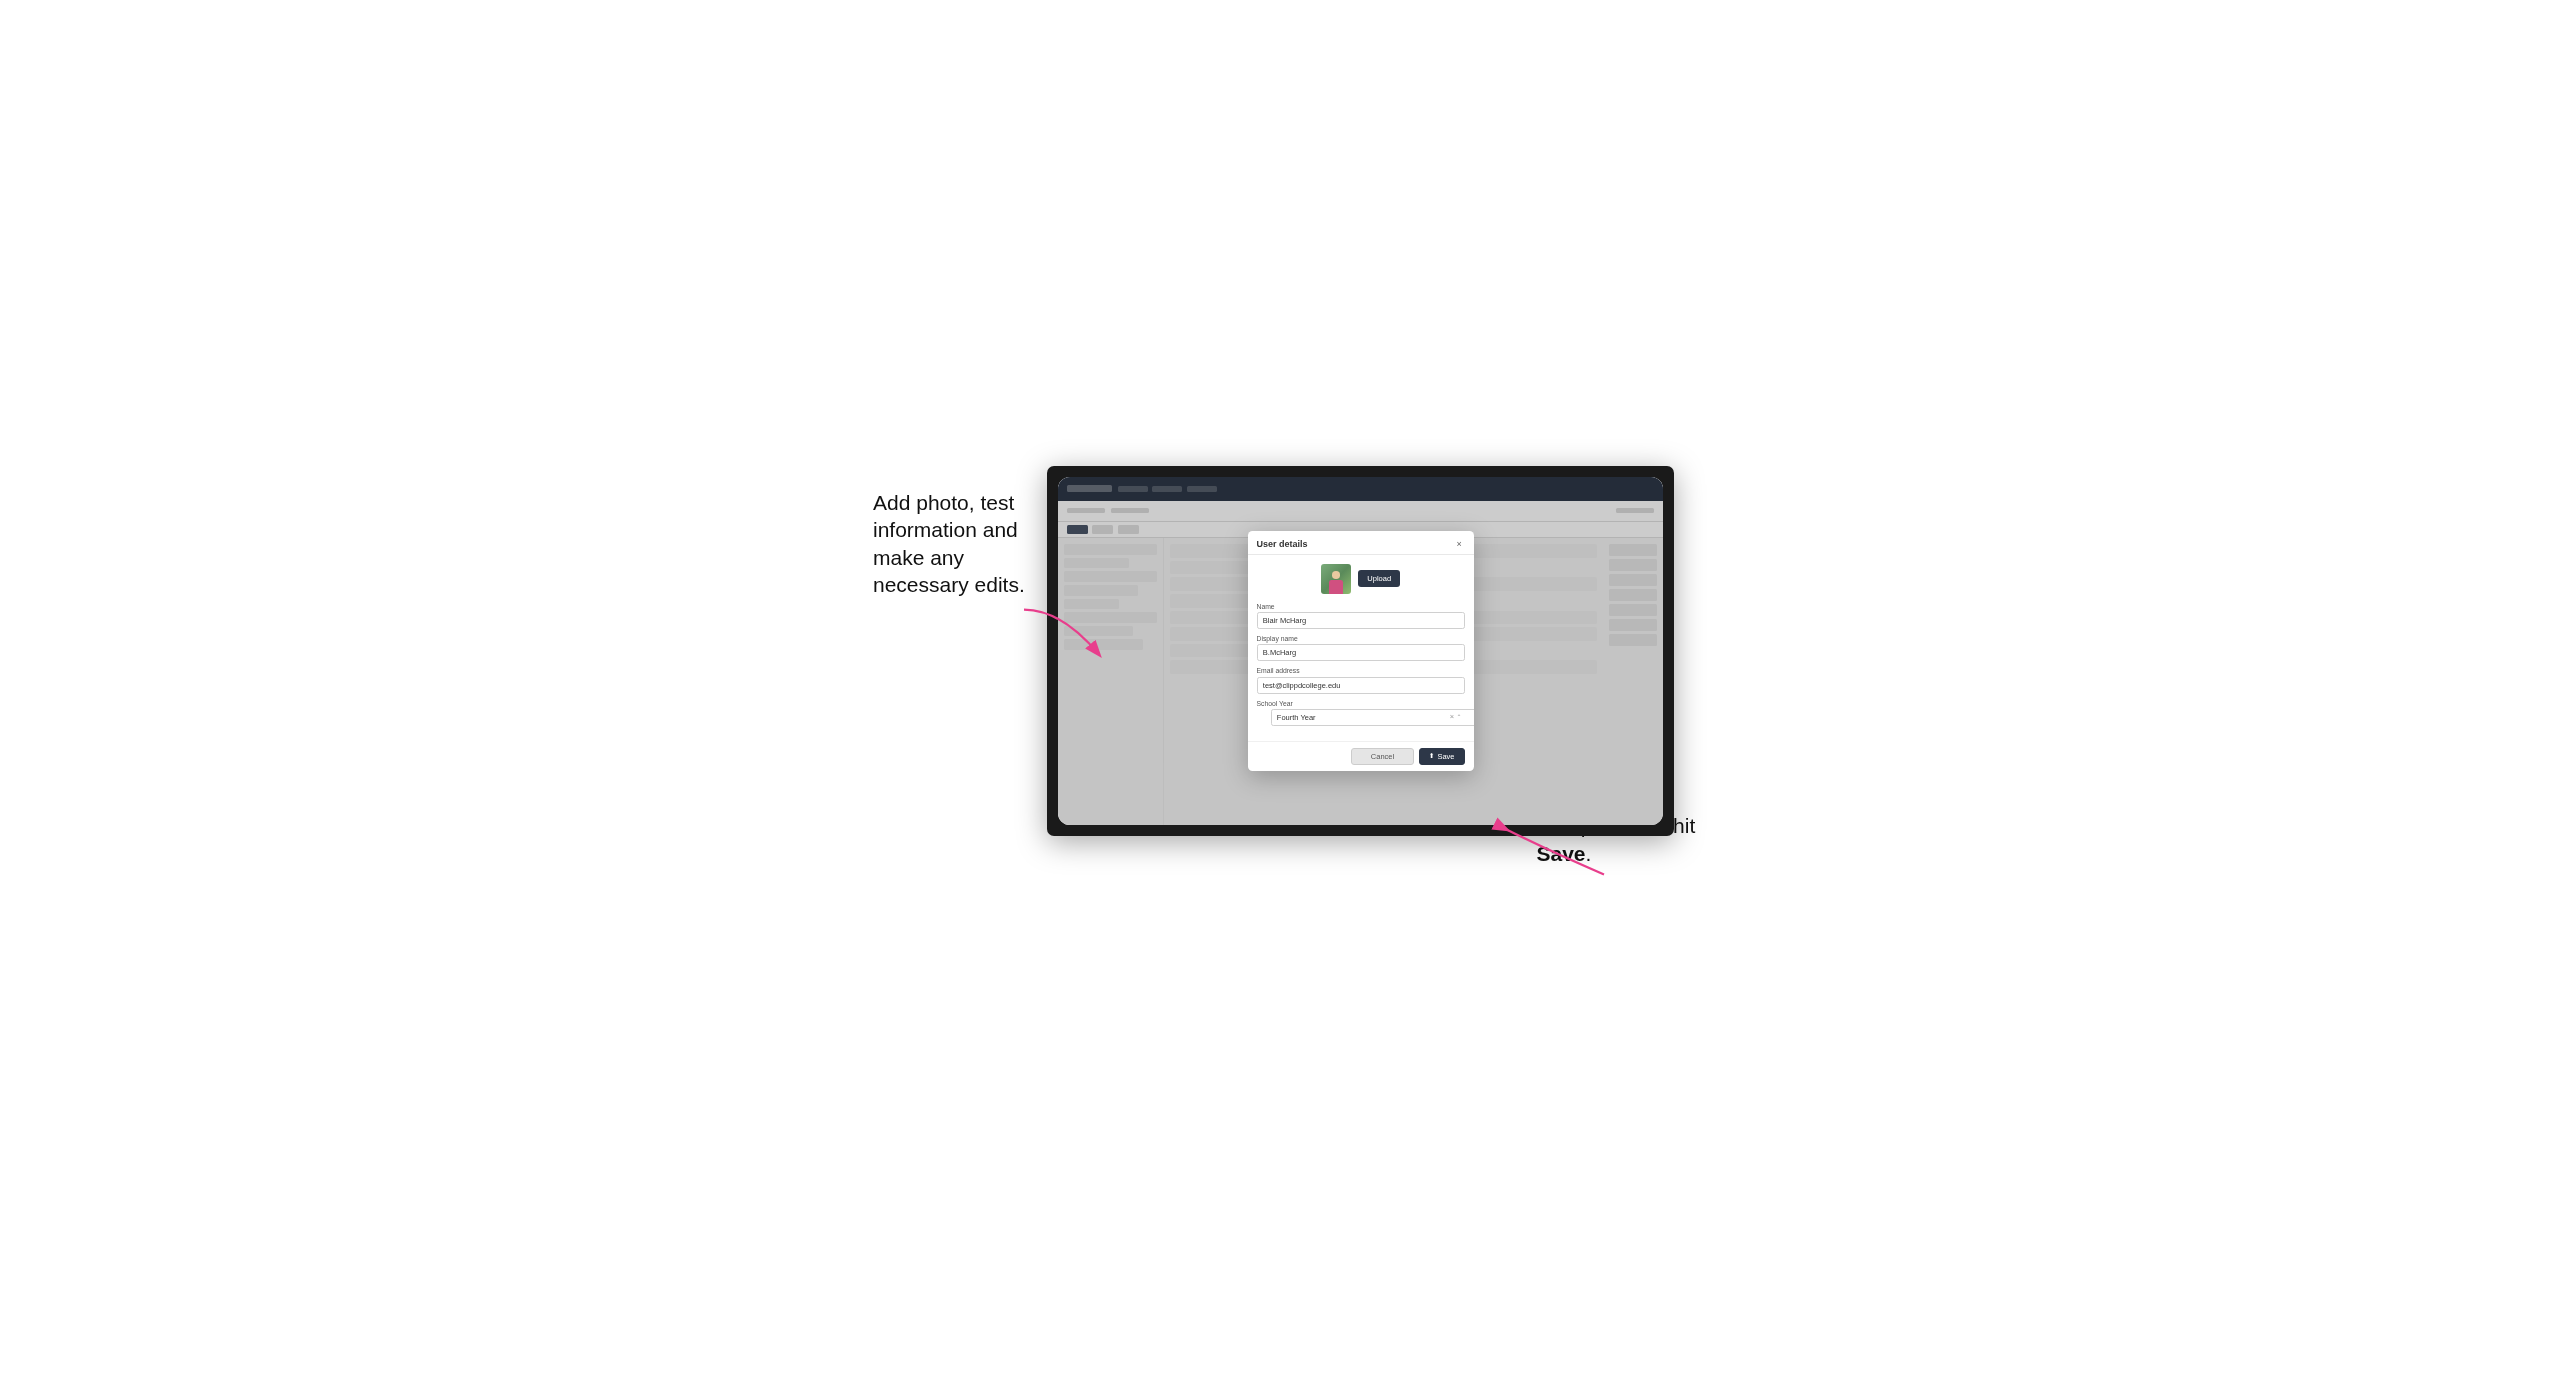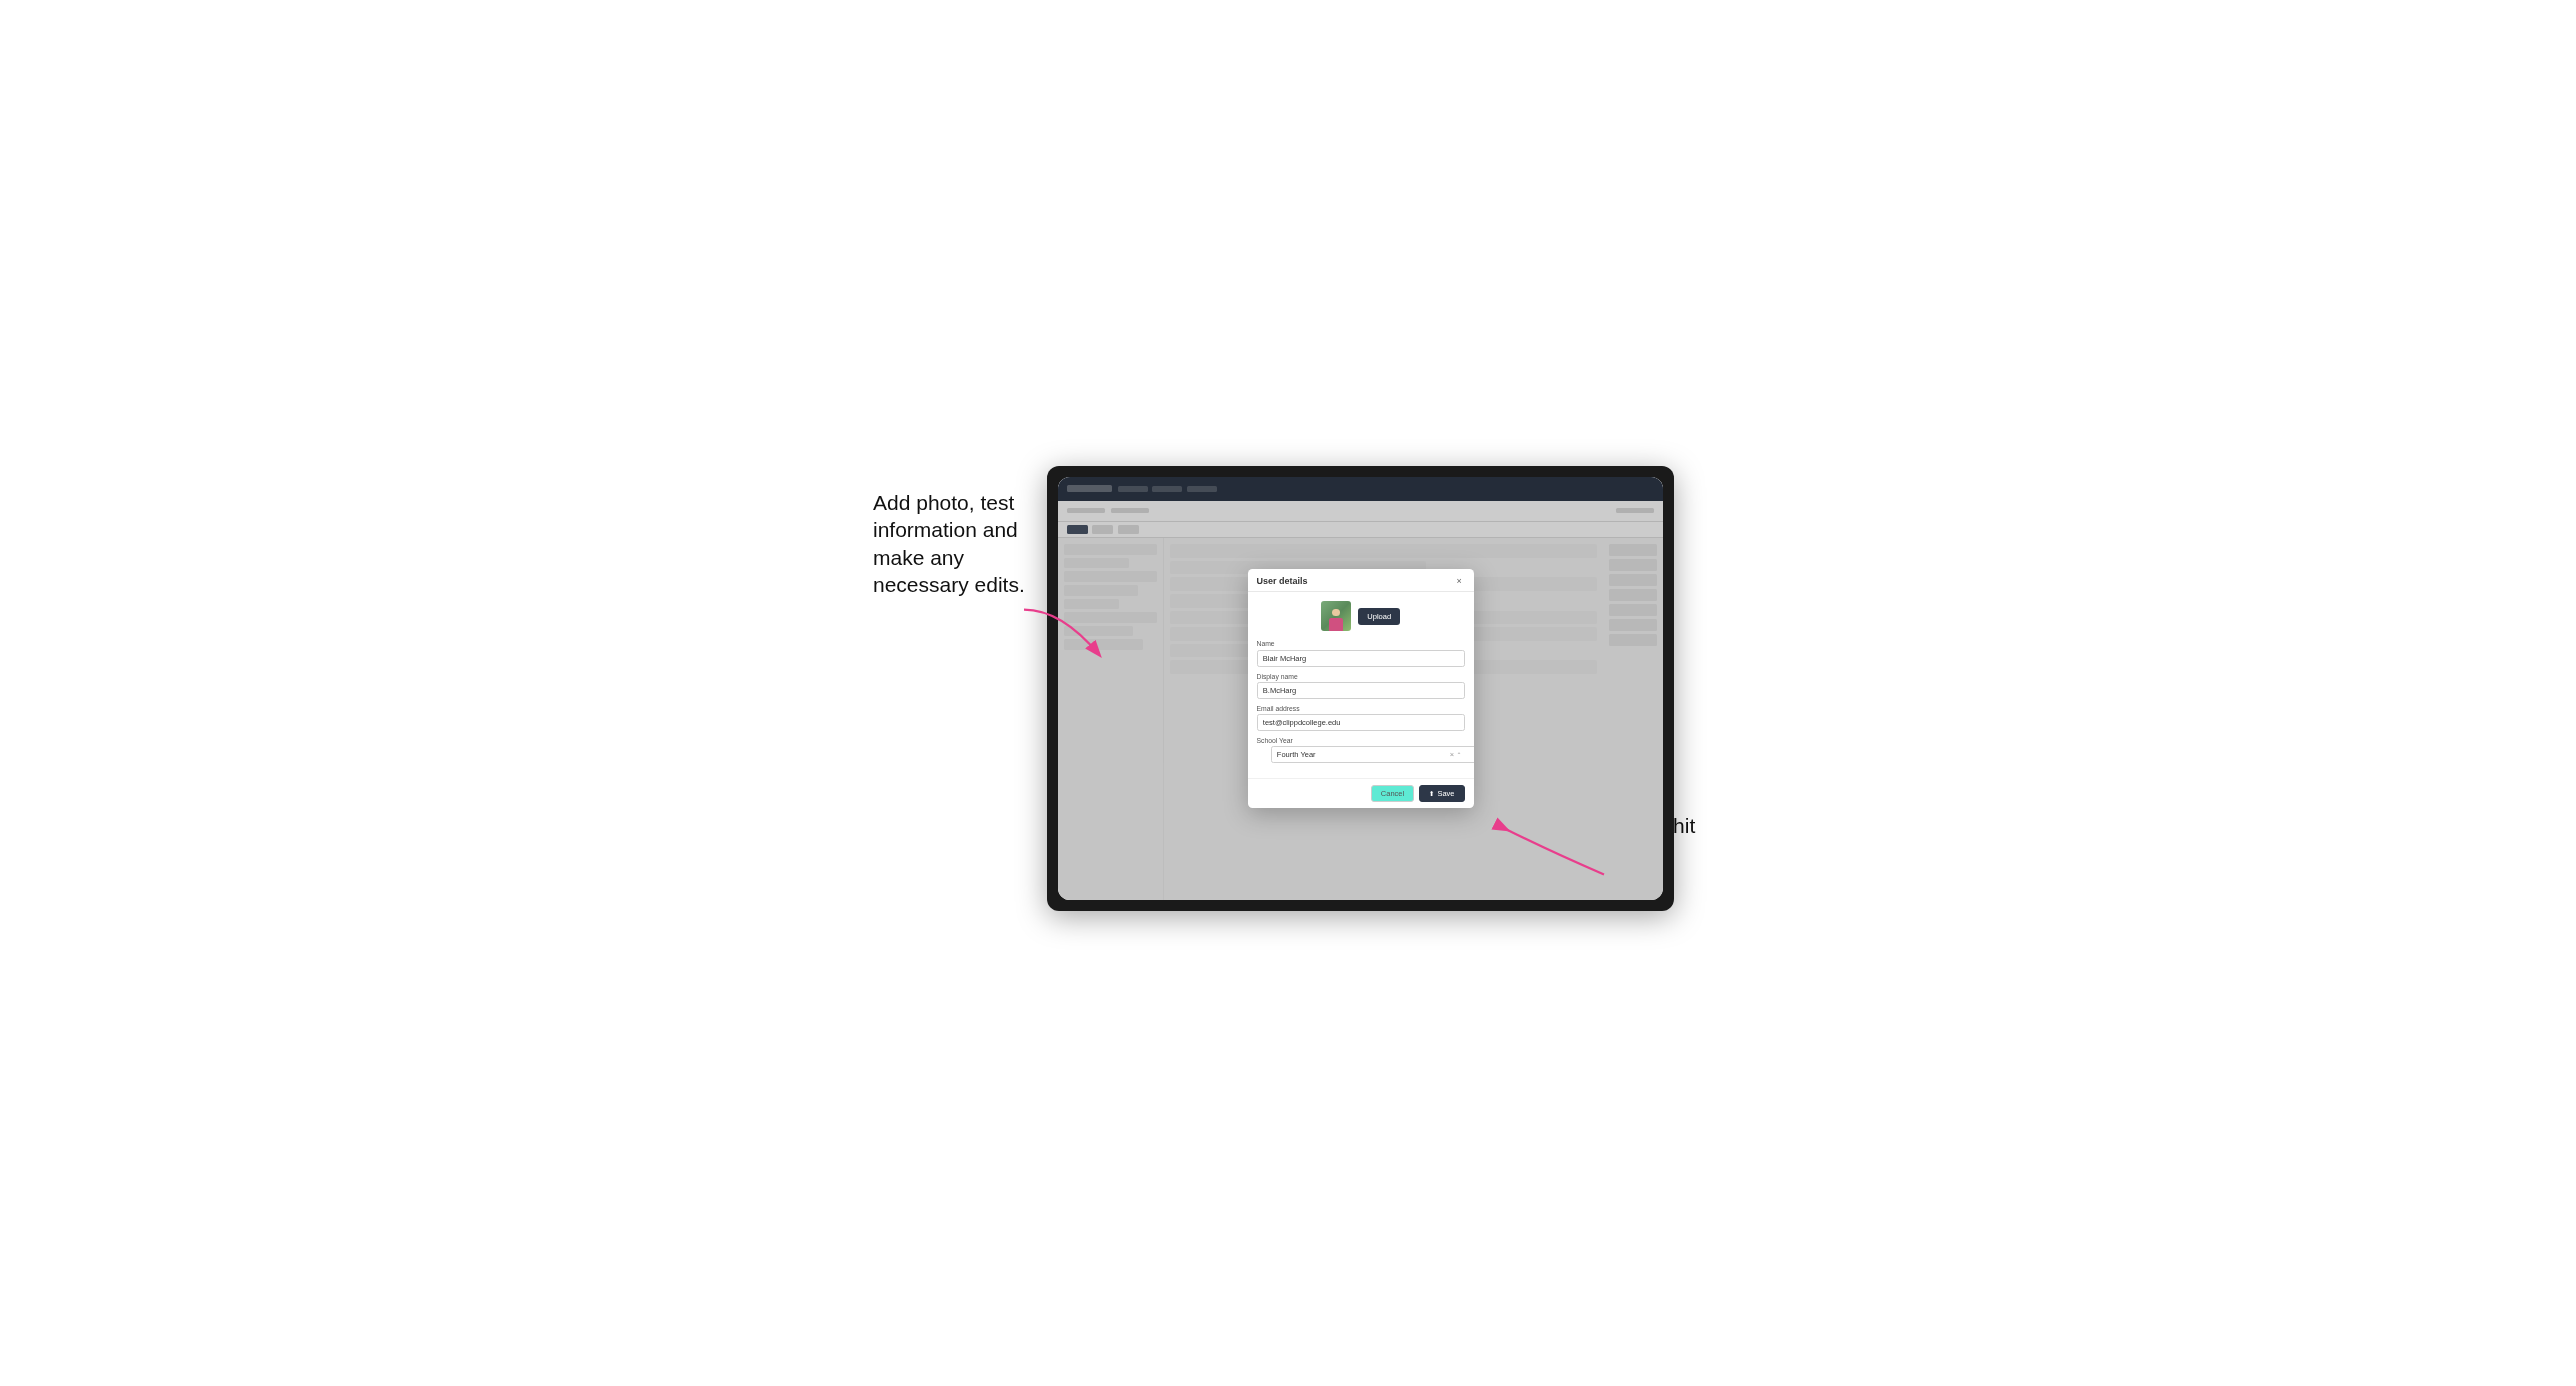--- a/index.html
+++ b/index.html
@@ -55,9 +55,9 @@
       left: 174px;
       top: 45px;
       width: 627px;
-      height: 445px;
+      height: 370px;
       background: #1a1a1a;
-      border-radius: 12px;
+      border-radius: 7px;
       padding: 10.6px;
       box-shadow: 0 6px 30px rgba(0,0,0,0.35);
     }

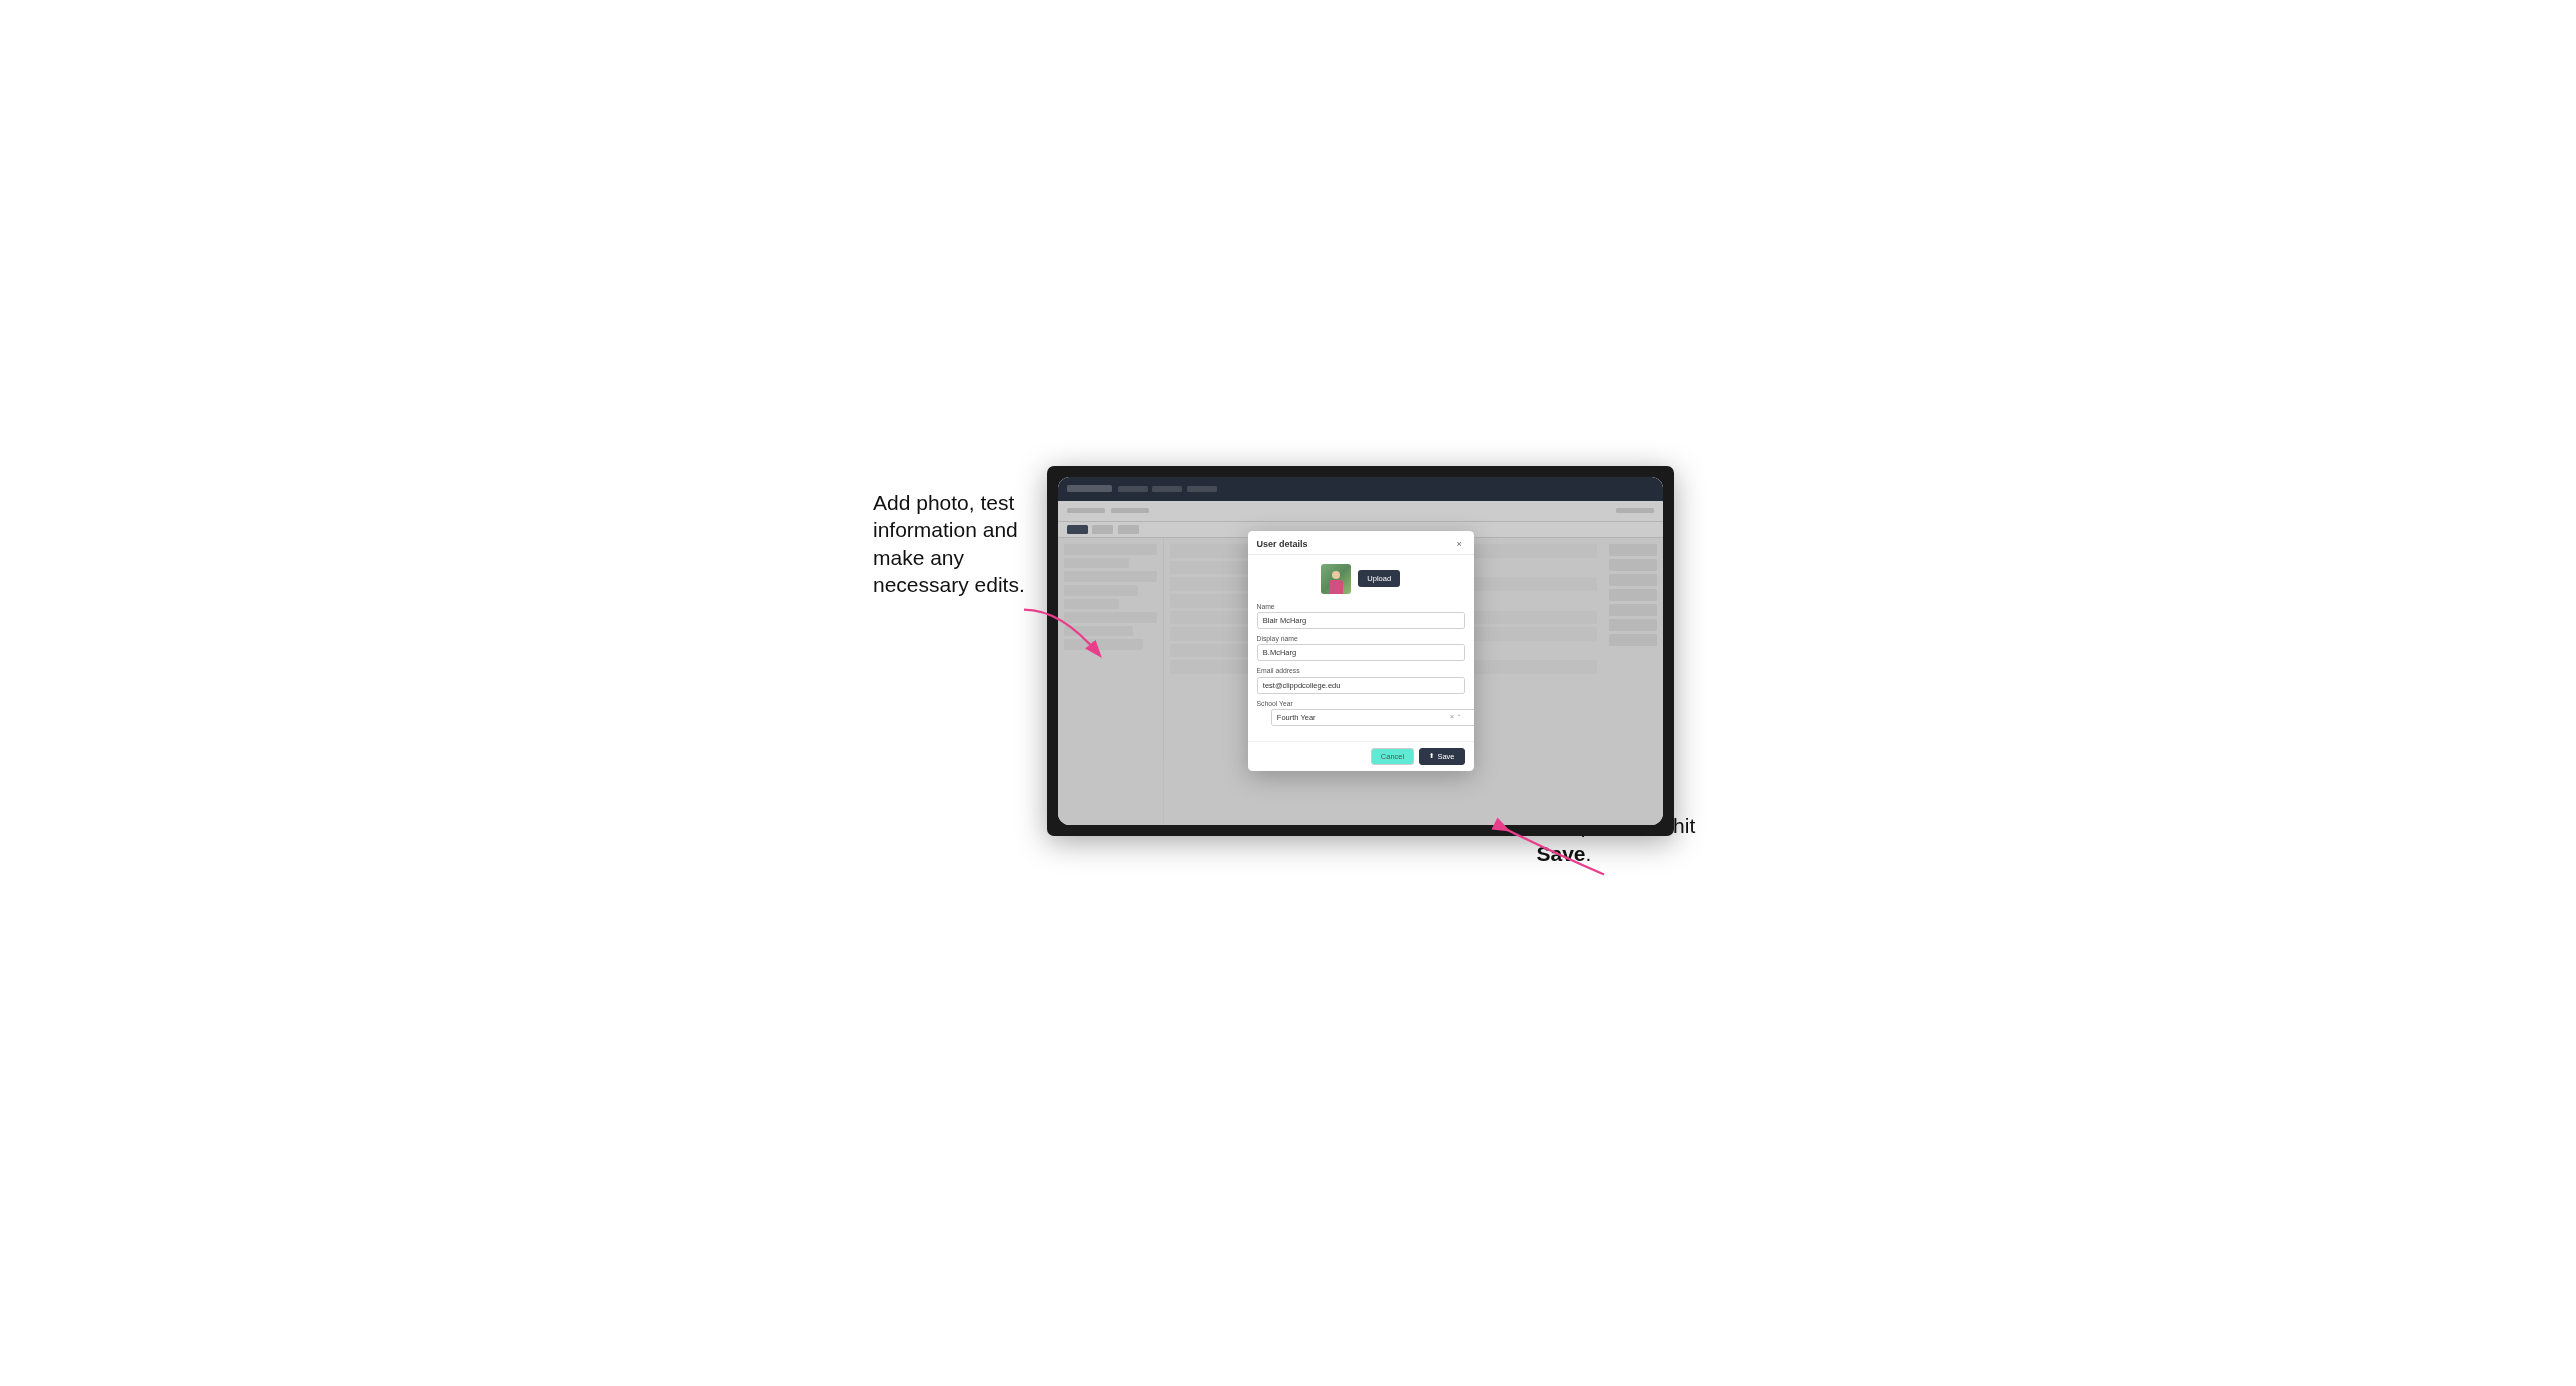--- a/index.html
+++ b/index.html
@@ -377,10 +377,10 @@
     }
 
     .btn-cancel {
-      background: #5eead4;
+      background: #e5e5e5;
       border: 0.8px solid #ccc;
       border-radius: 3px;
-      padding: 3px 9px;
+      padding: 3px 19px;
       font-size: 7.5px;
       color: #555;
       cursor: pointer;

